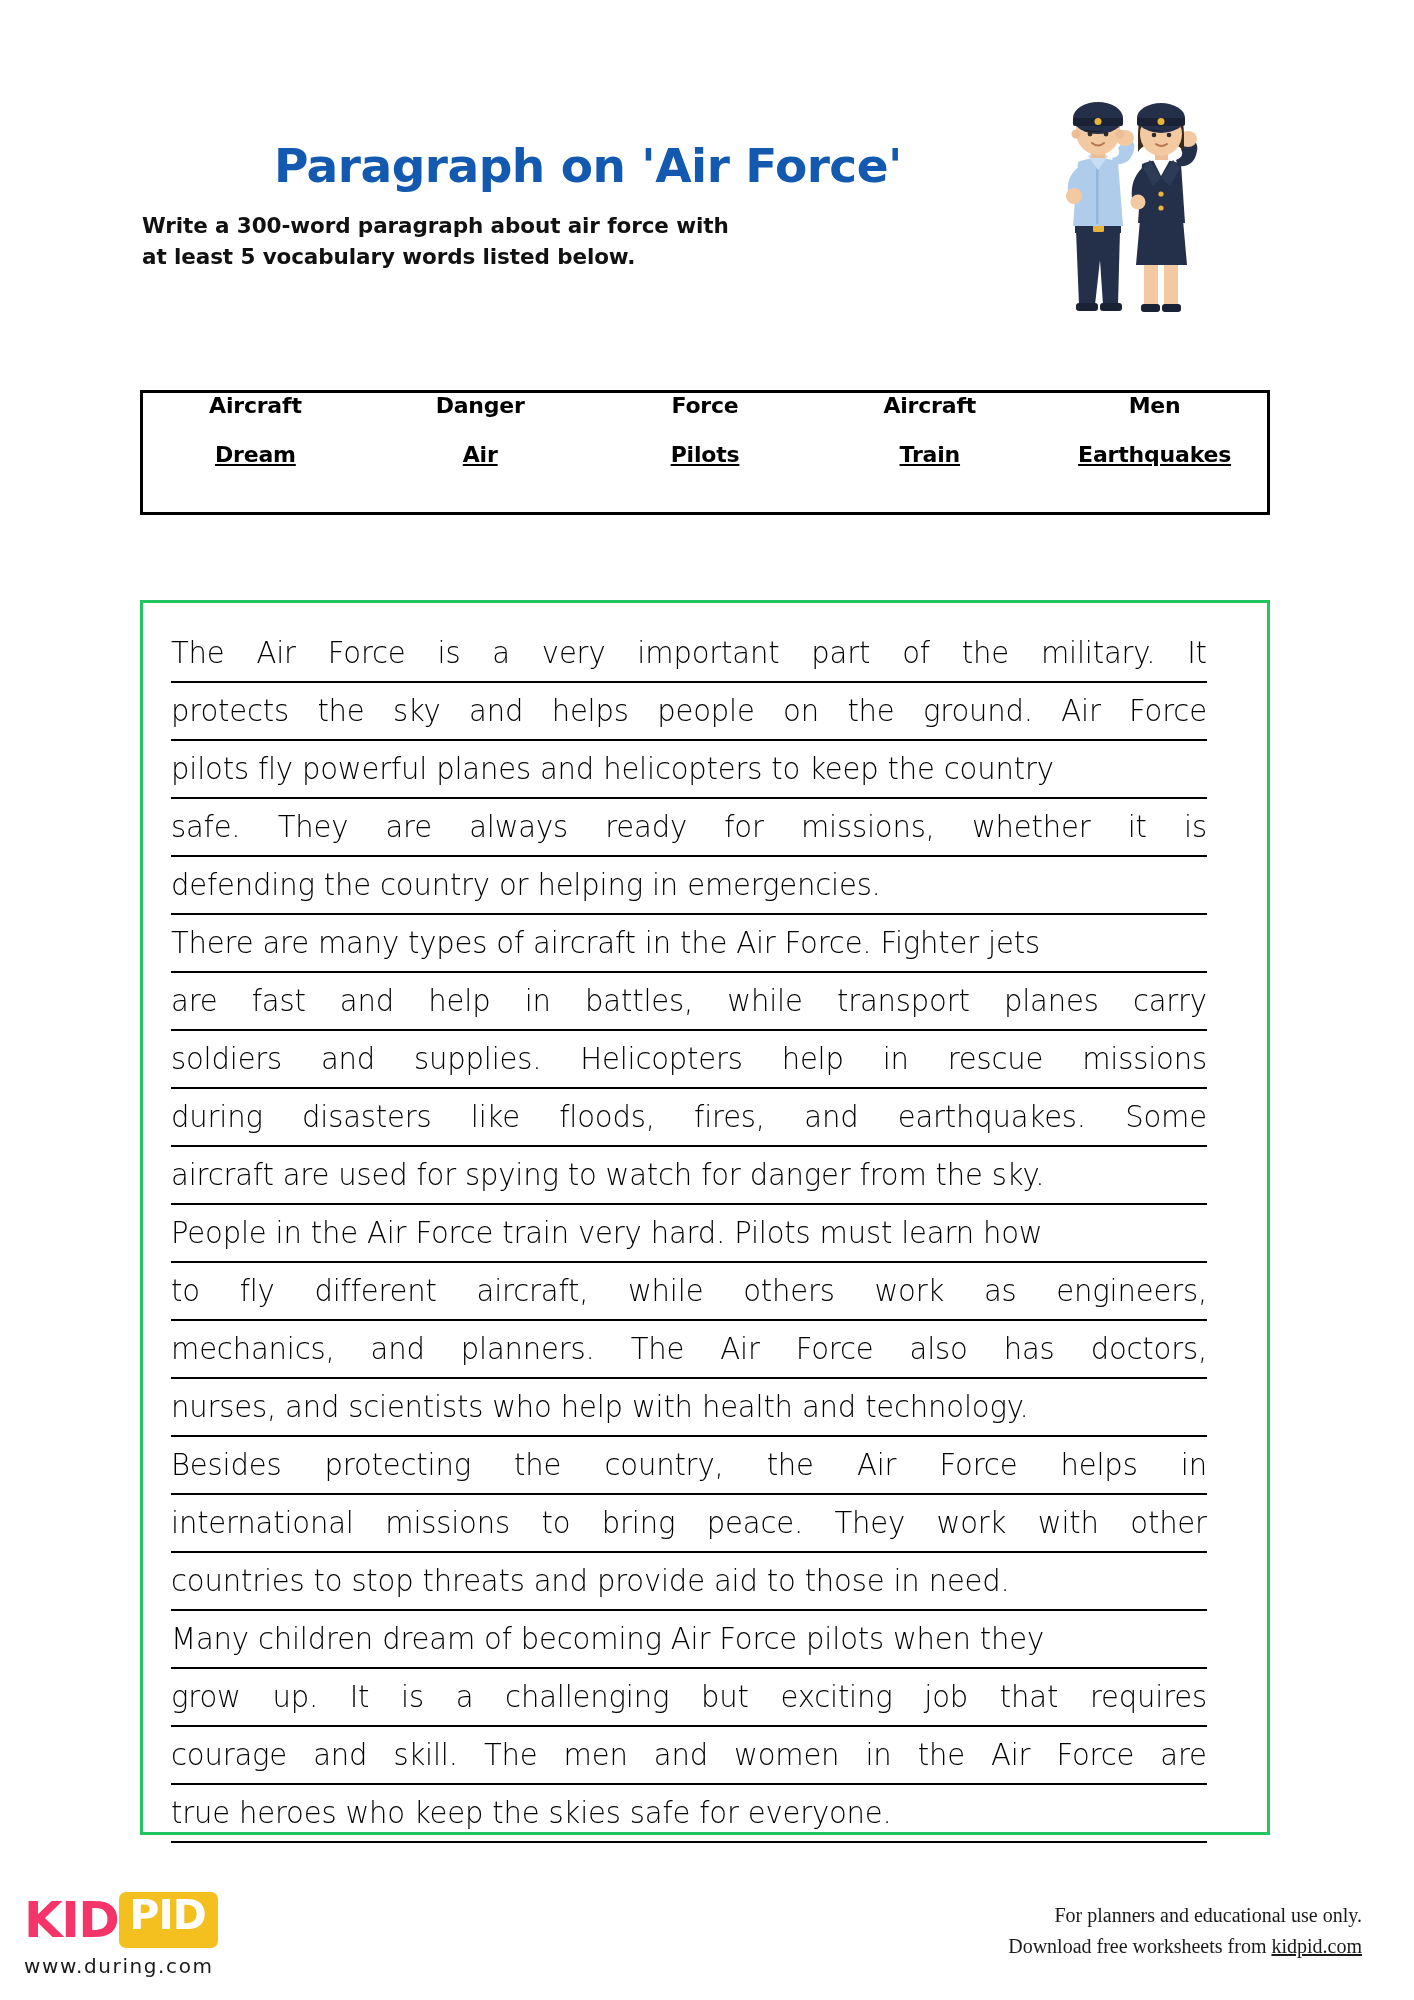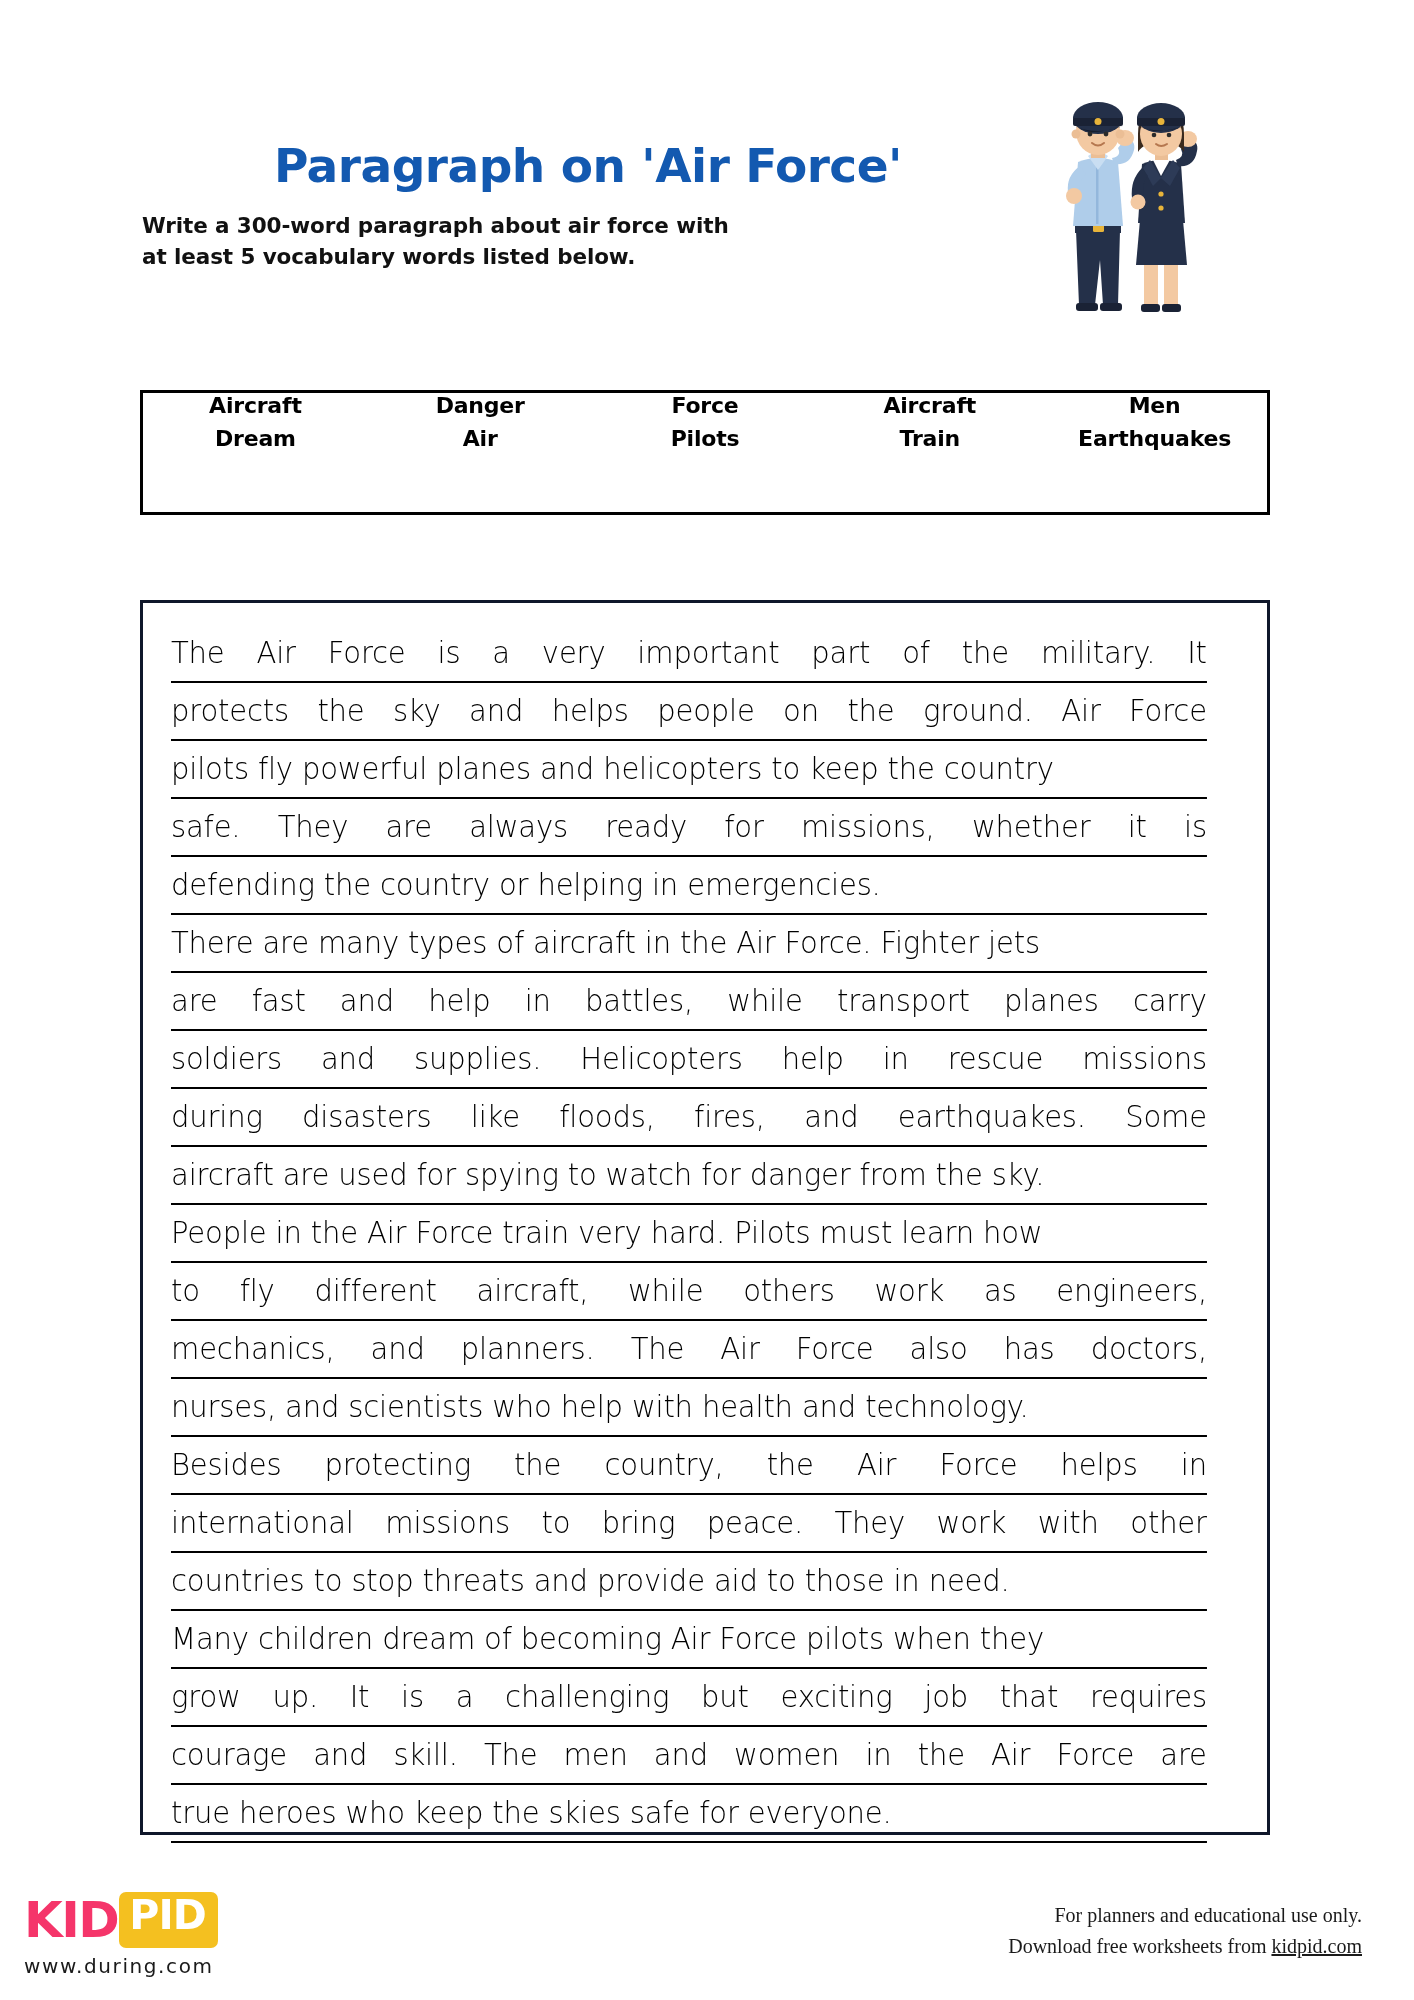--- a/index.html
+++ b/index.html
@@ -76,7 +76,8 @@
     width: 100%;
   }
   .vocab-row + .vocab-row {
-    margin-top: 8px;
+    margin-top: 24px;
+    text-decoration: underline;
   }
   .vocab-cell {
     flex: 1;

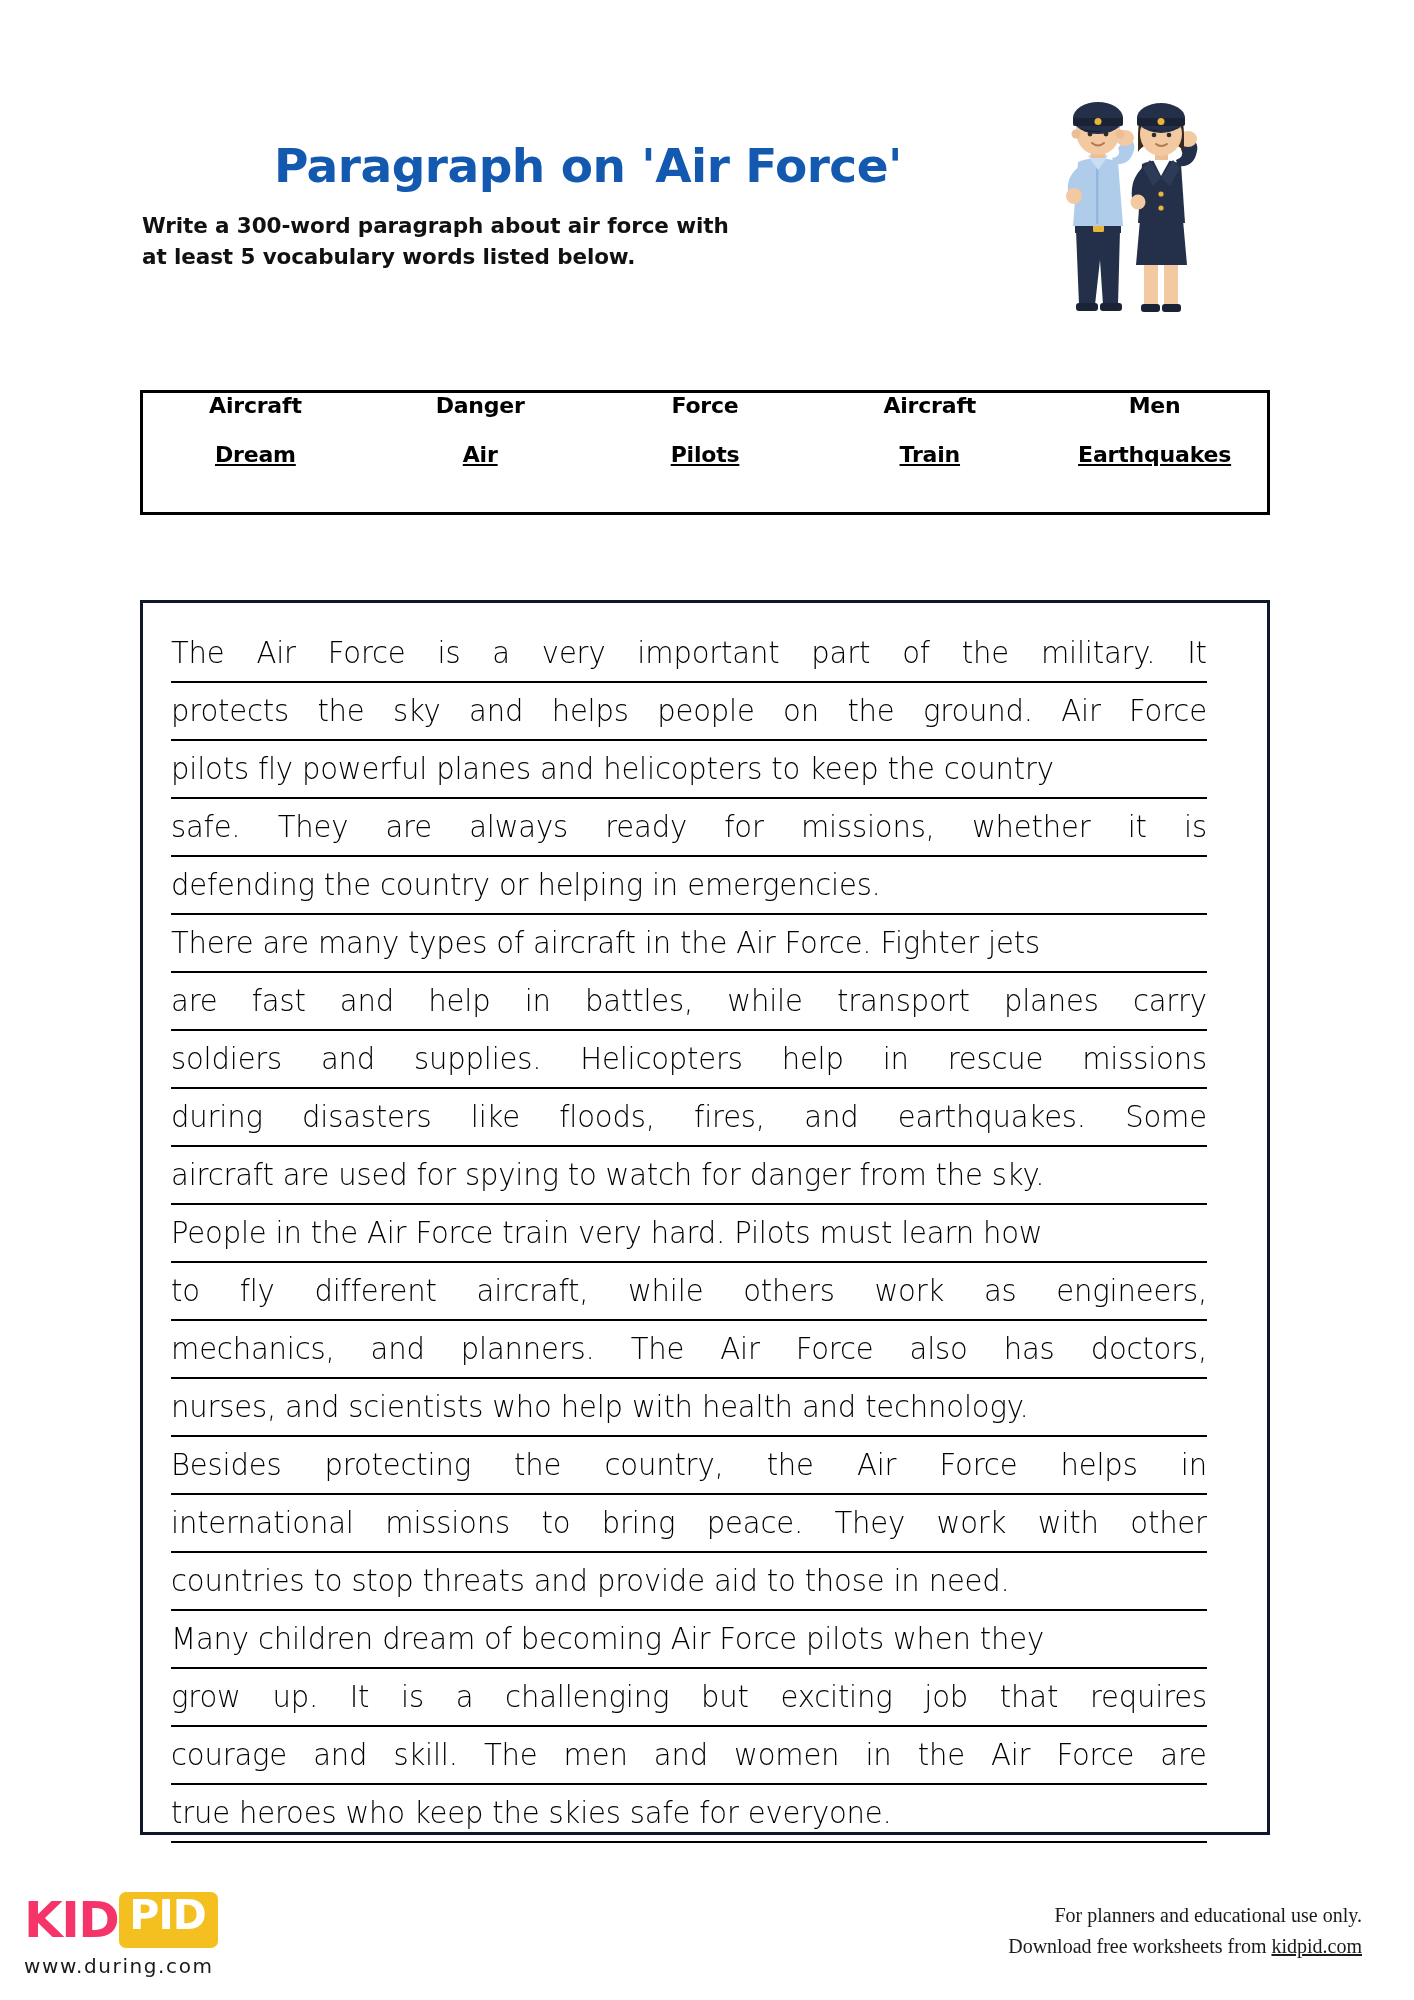--- a/index.html
+++ b/index.html
@@ -96,7 +96,7 @@
     top: 600px;
     width: 1130px;
     height: 1235px;
-    border: 3px solid #0f172a;
+    border: 3px solid #22c55e;
     box-sizing: border-box;
     padding: 22px 28px 10px 28px;
   }

